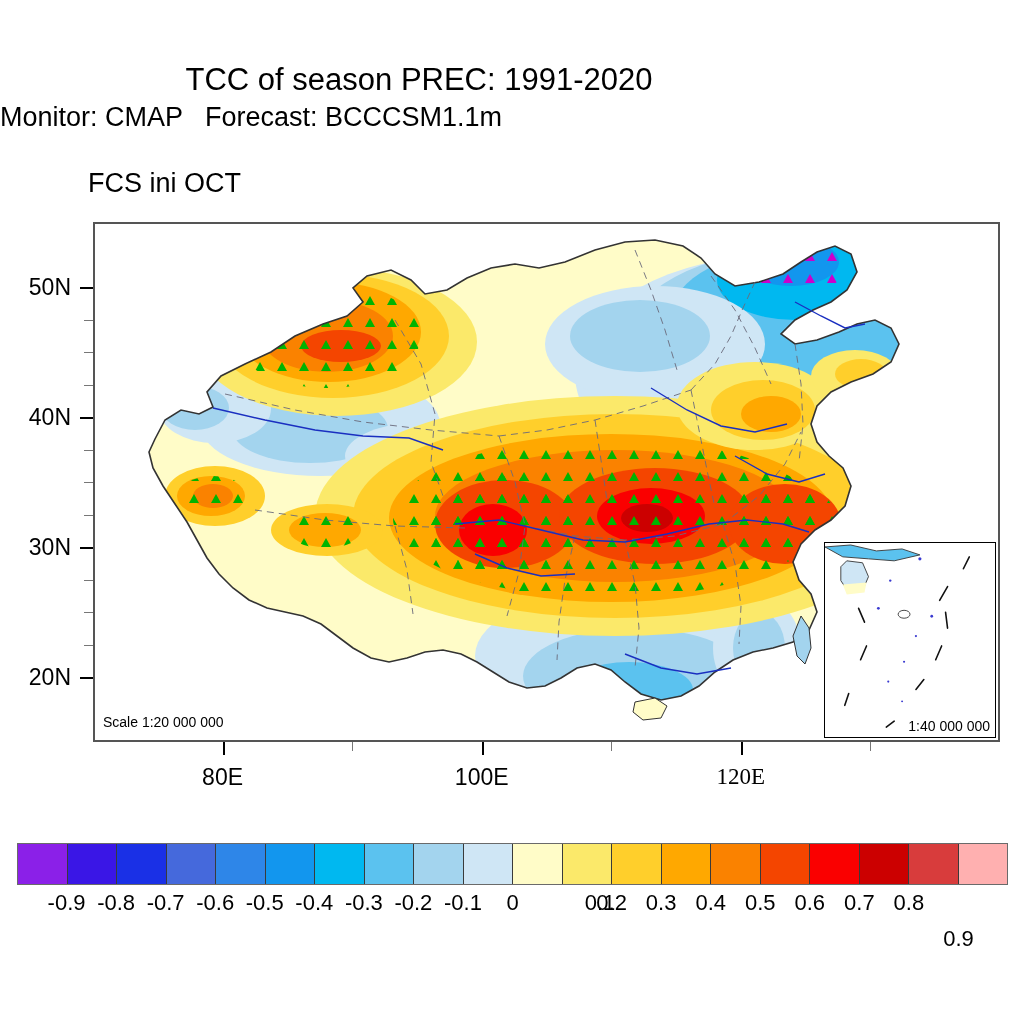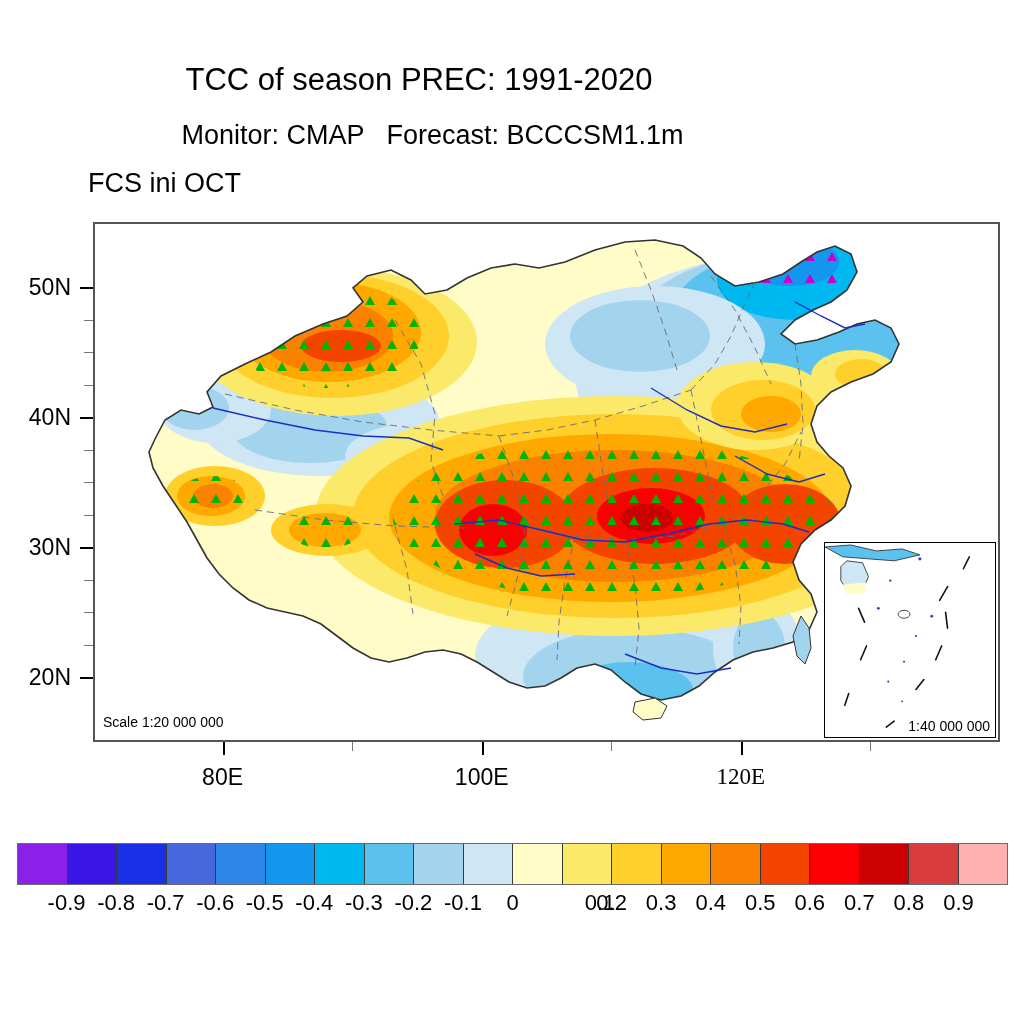--- a/index.html
+++ b/index.html
@@ -10,7 +10,7 @@
   
   .title-main{position:absolute;left:0;top:62px;width:838px;text-align:center;
               font-size:31px;color:#000;letter-spacing:0px;}
-  .title-sub{position:absolute;left:0;top:120px;width:865px;text-align:center;
+  .title-sub{position:absolute;left:0;top:102px;width:865px;text-align:left;
              font-size:27px;color:#000;}
   .title-sub .gap{display:inline-block;width:22px;}
   .title-left{position:absolute;left:88px;top:168px;font-size:27px;color:#000;}

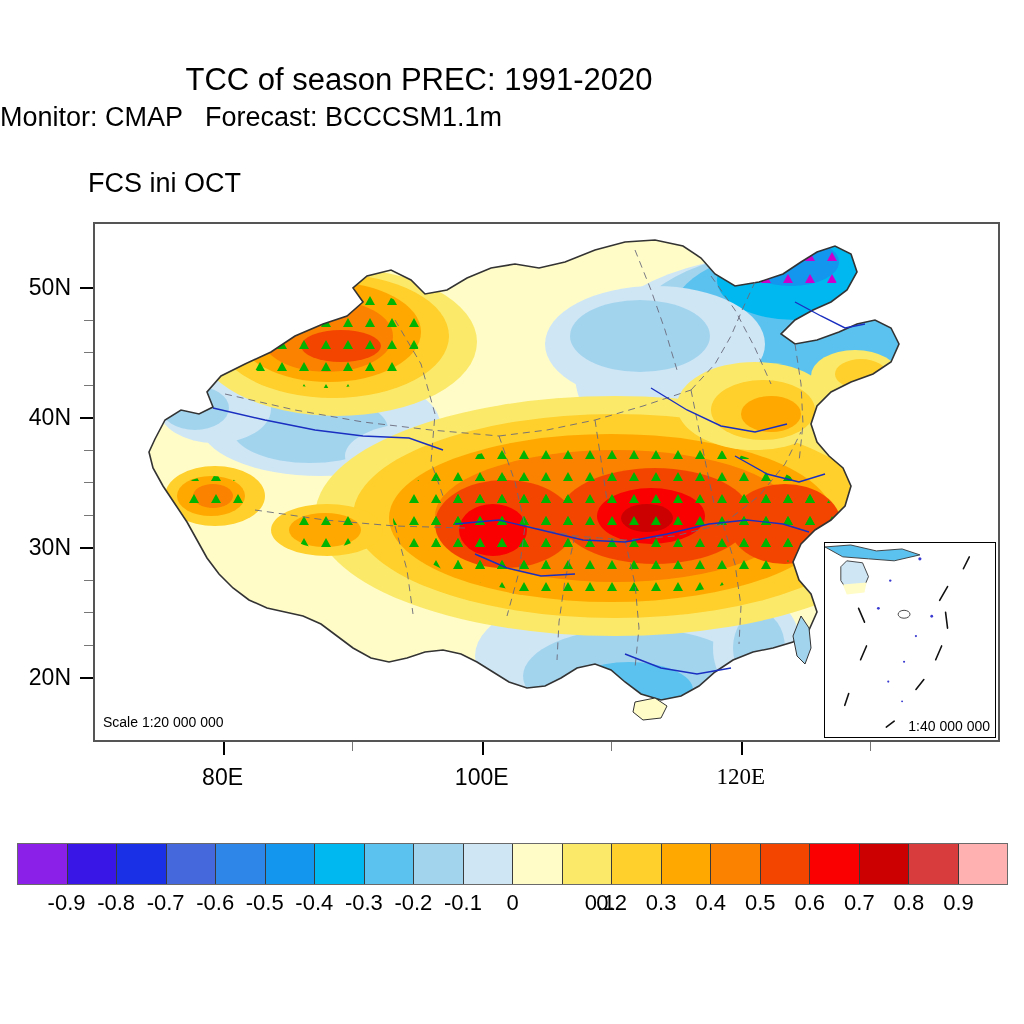--- a/index.html
+++ b/index.html
@@ -328,7 +328,7 @@
       <span style="left: 80%;">0.6</span>
       <span style="left: 85%;">0.7</span>
       <span style="left: 90%;">0.8</span>
-      <span style="left: 95%;">0.9</span>
+      <span style="left: 95%; margin-top: 36px;">0.9</span>
     </div>
 
 </div>

